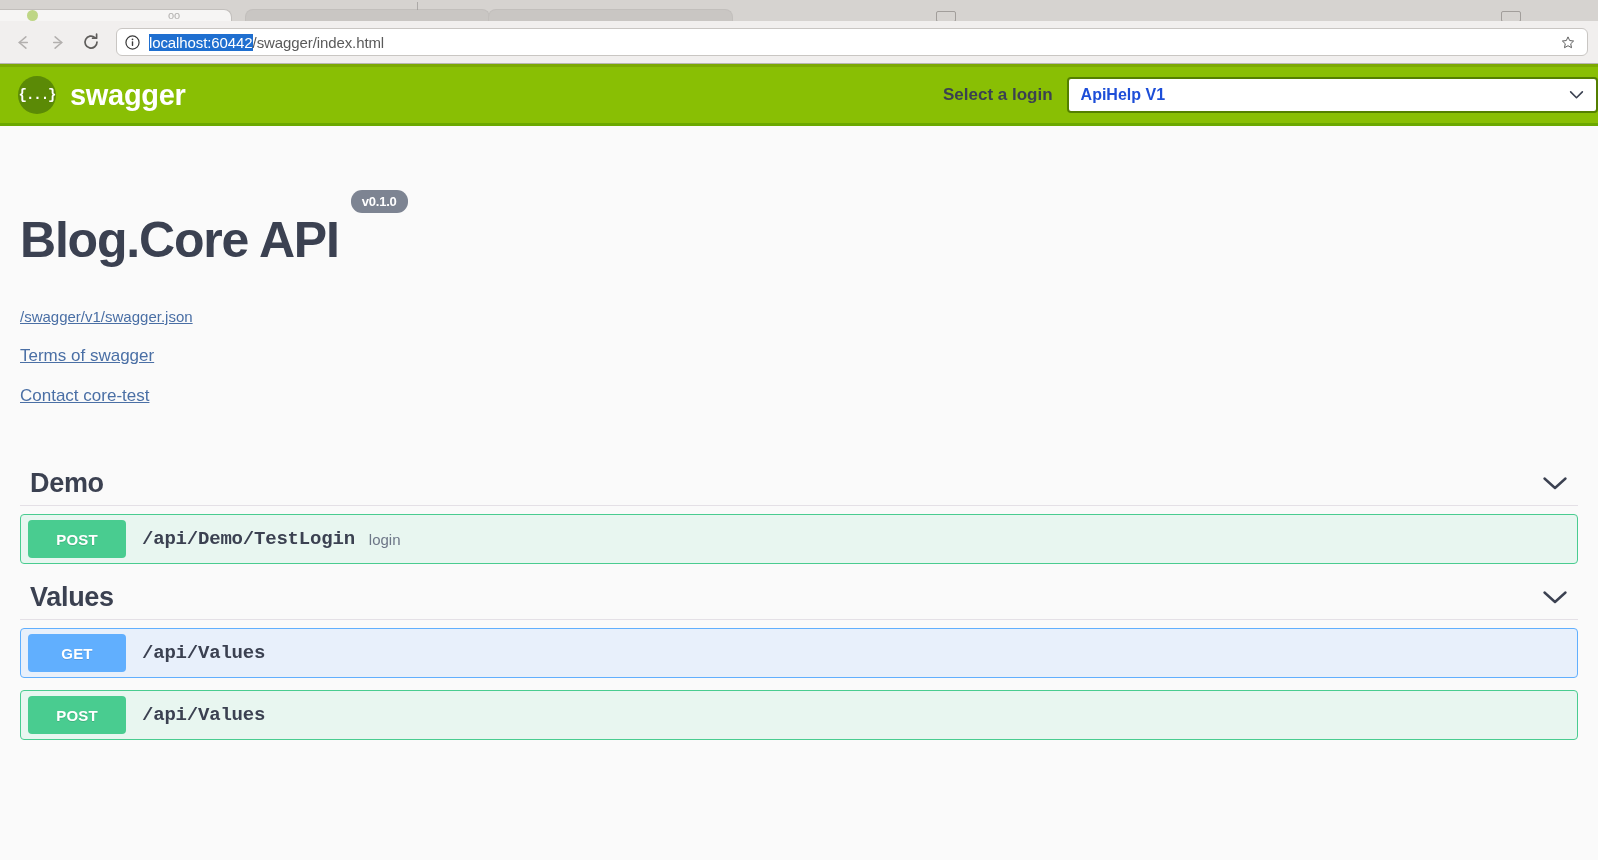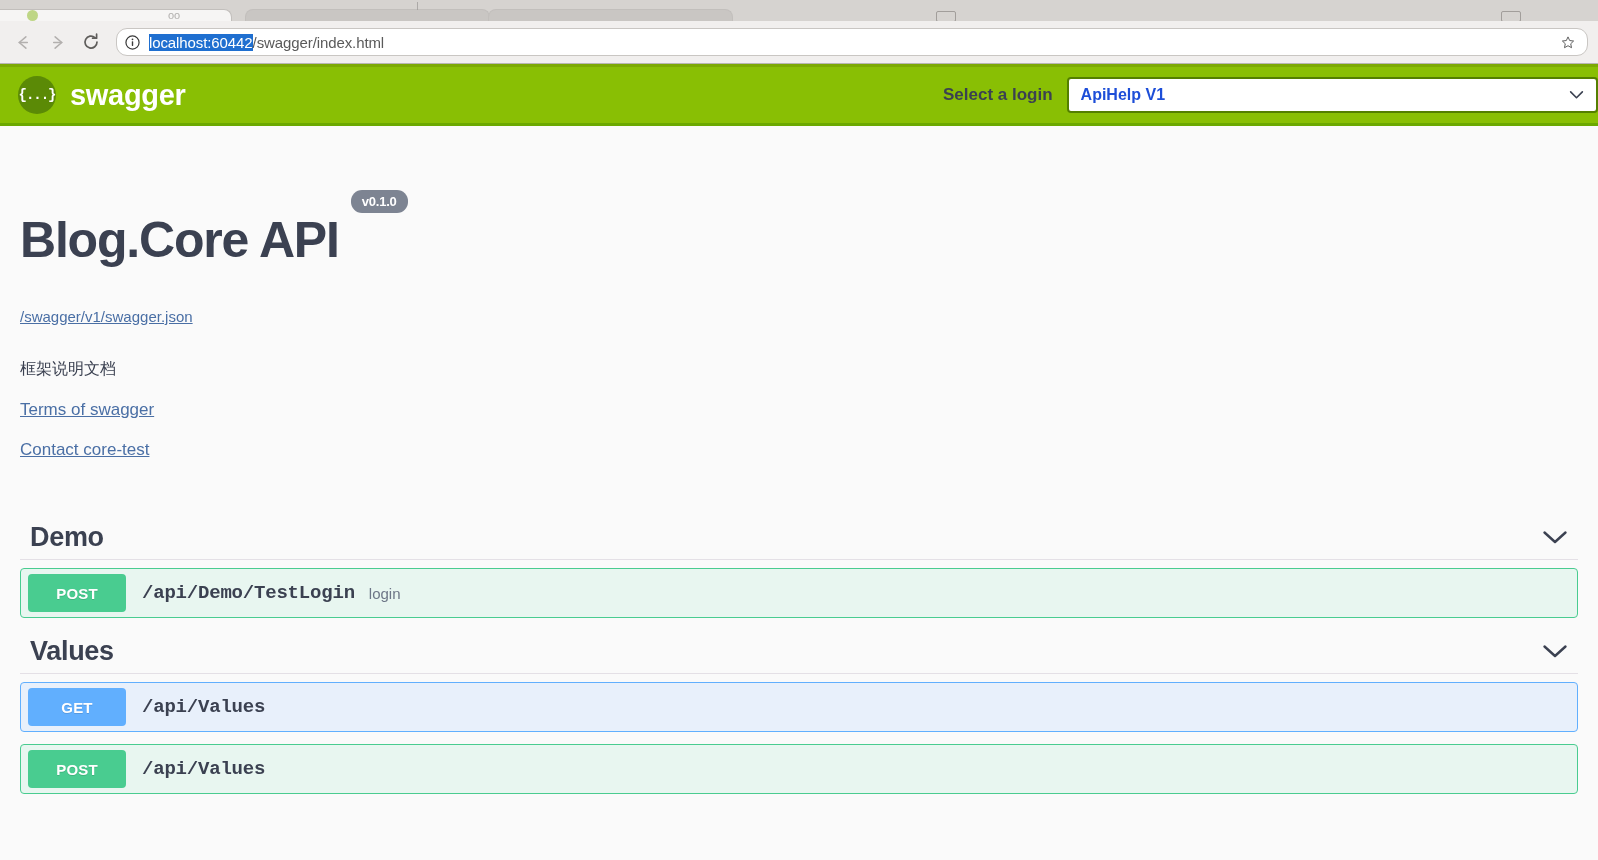--- a/index.html
+++ b/index.html
@@ -93,7 +93,7 @@
     margin-left: 8px;
     background: #ffffff;
     border: 1px solid #c9c6c3;
-    border-radius: 11px;
+    border-radius: 6px;
     padding: 0 6px 0 8px;
     overflow: hidden;
   }

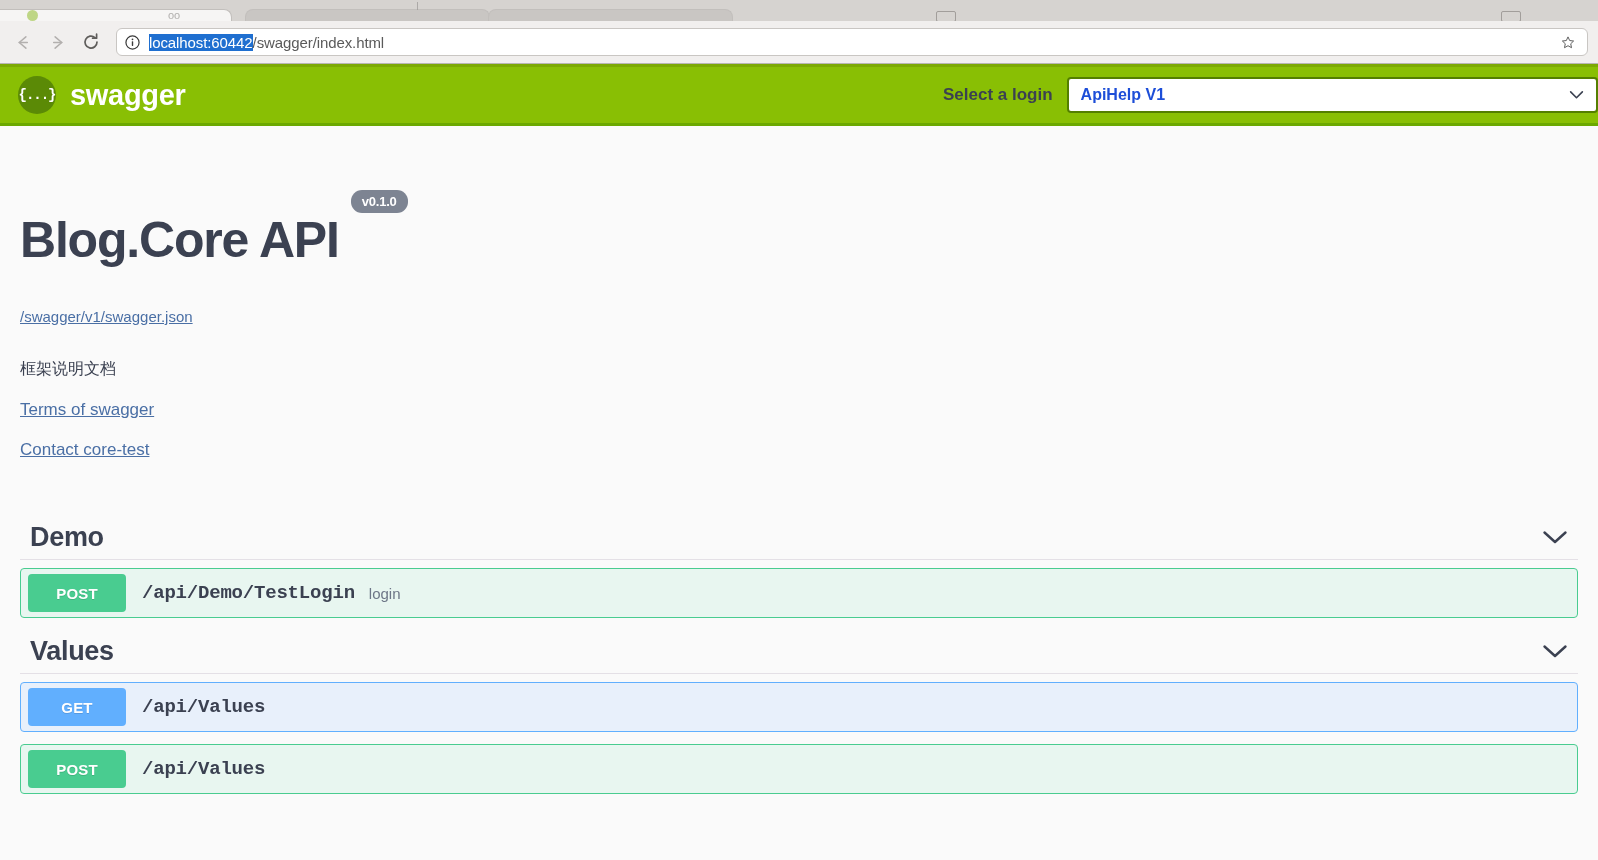--- a/index.html
+++ b/index.html
@@ -400,7 +400,6 @@
       <span id="api-version-badge">v0.1.0</span>
     </div>
     <a id="api-json-link">/swagger/v1/swagger.json</a>
-    <div id="api-description">框架说明文档</div>
     <a class="info-link">Terms of swagger</a>
     <a class="info-link">Contact core-test</a>
   </div>

